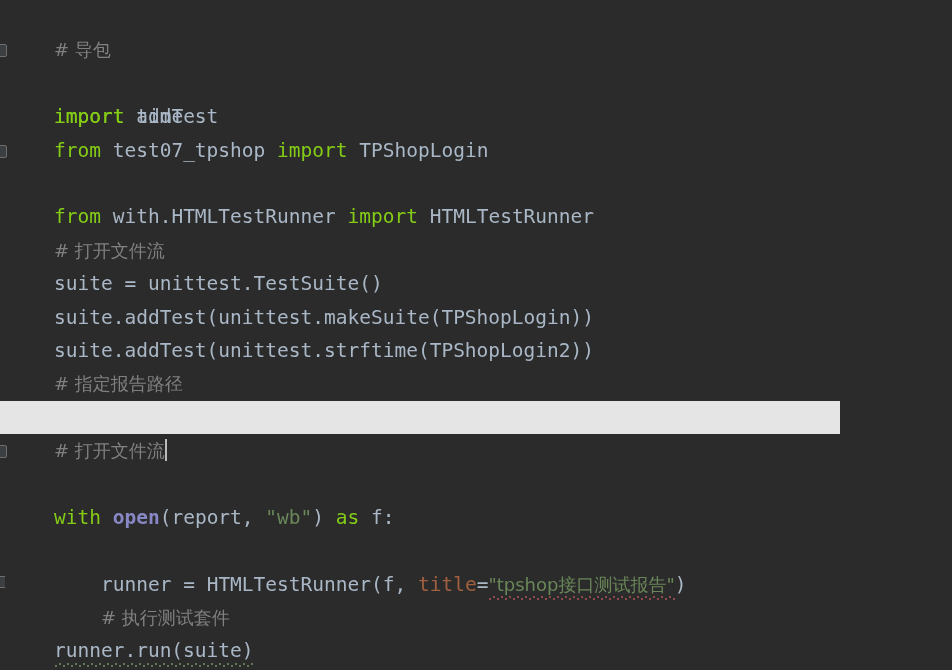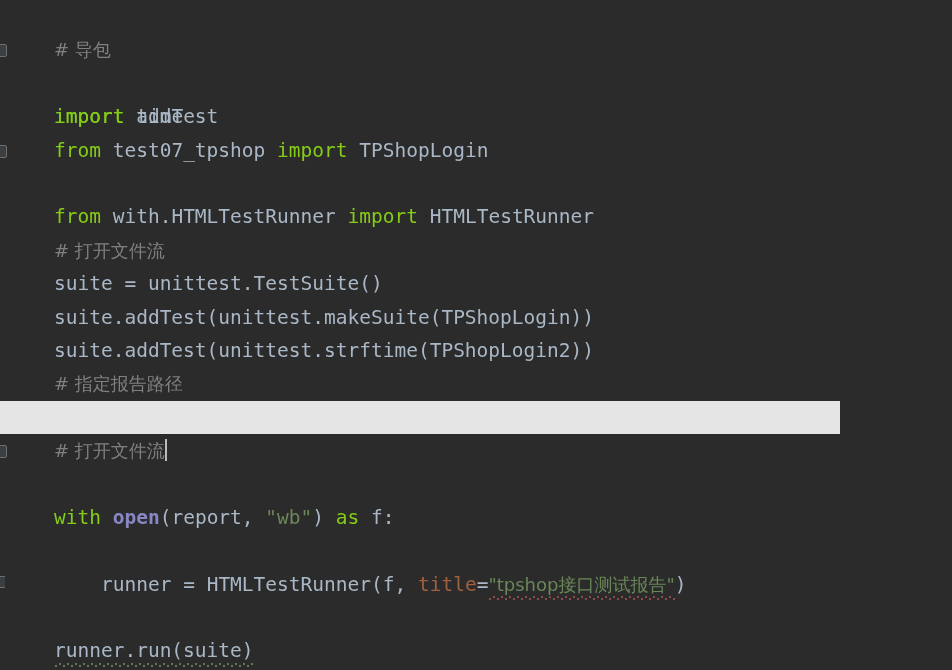--- a/index.html
+++ b/index.html
@@ -187,7 +187,7 @@
 
   <div class="line">
     
-    <span class="op">    </span>
+    <span class="op">    </span><span class="cmt cjk"># 执行测试套件</span>
   </div>
 
   <div class="line">

